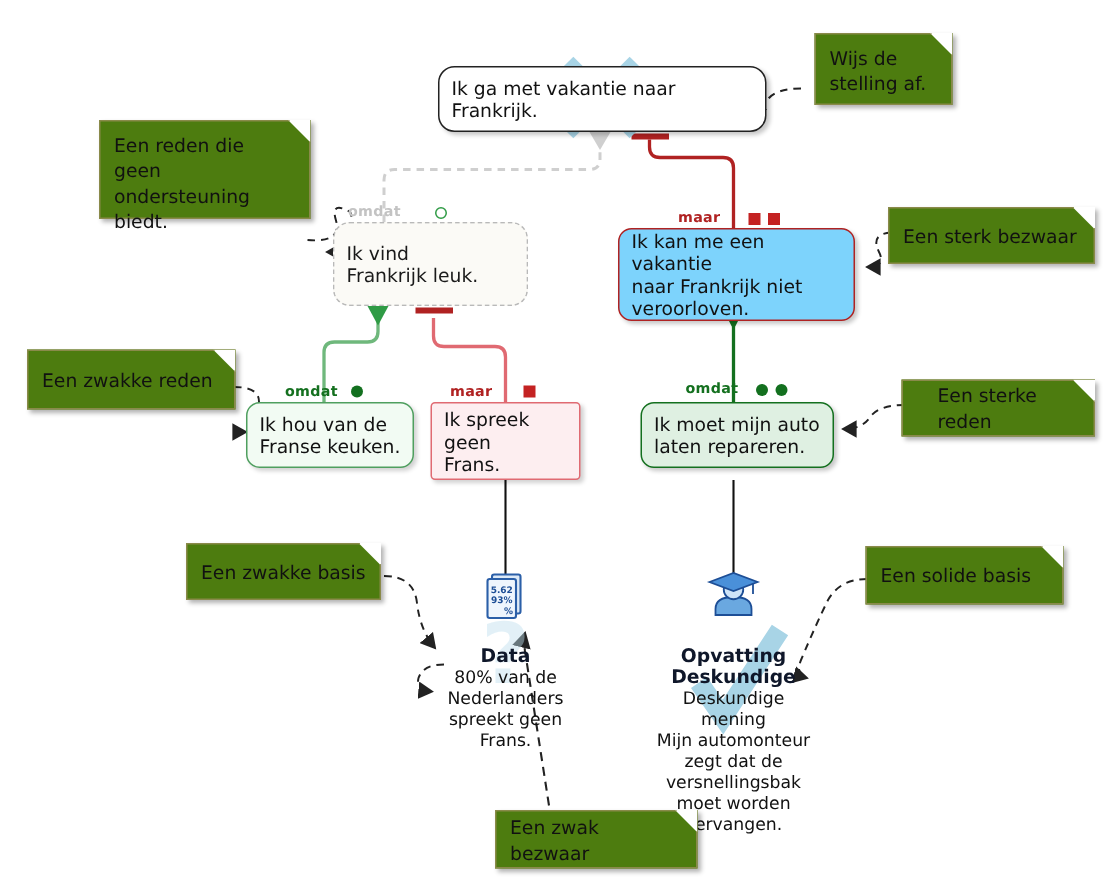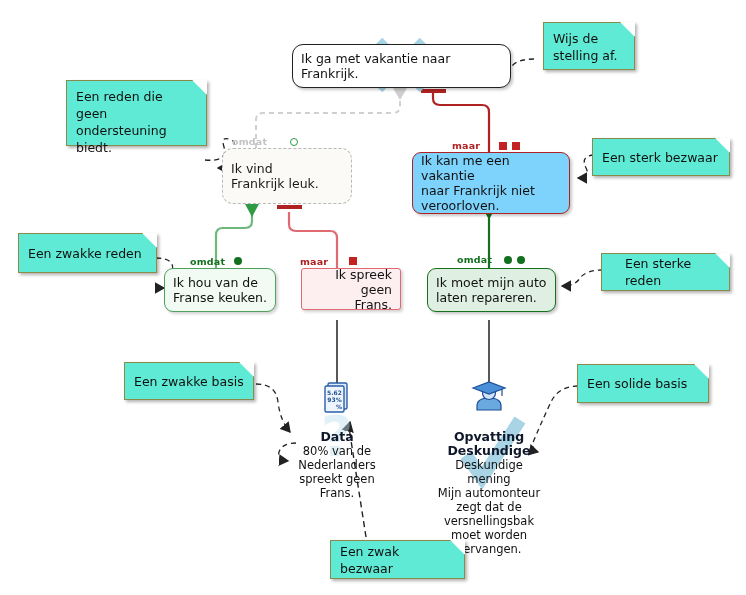--- a/index.html
+++ b/index.html
@@ -66,7 +66,7 @@
   
   .note{
     position:absolute;box-sizing:border-box;
-    background:#5eead4;border:1px solid #8a8a4a;
+    background:#4d7c0f;border:1px solid #8a8a4a;
     font-size:12.5px;line-height:17px;color:#111;
     padding:7px 9px;
     box-shadow:2px 2px 3px rgba(0,0,0,.30);

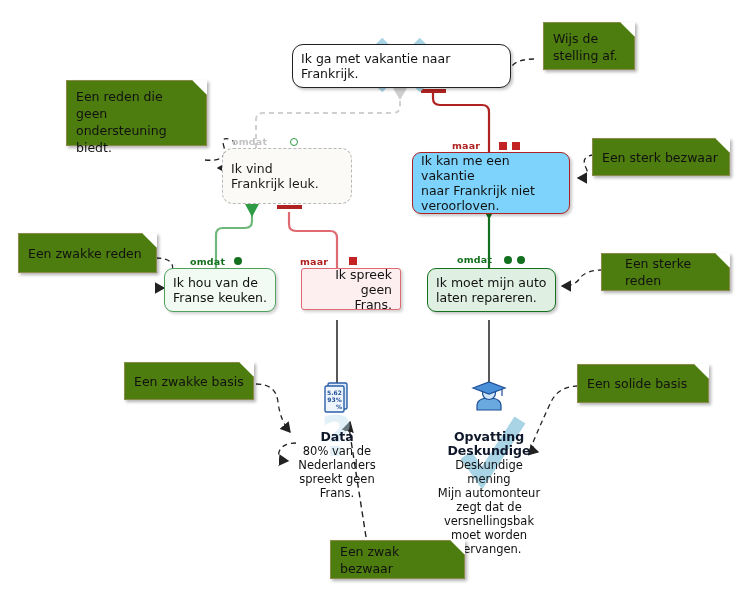--- a/index.html
+++ b/index.html
@@ -196,7 +196,7 @@
   <div class="conn-label lbl-red" style="left:300px;top:256px;">maar</div>
   <div class="pip-sq" style="left:349px;top:257px;"></div>
 
-  <div class="box box-objection-sm" style="left:301px;top:268px;width:100px;height:42px;text-align:right;">
+  <div class="box box-objection-sm" style="left:287px;top:268px;width:100px;height:52px;">
     <span class="txt">Ik spreek geen
 Frans.</span>
   </div>

